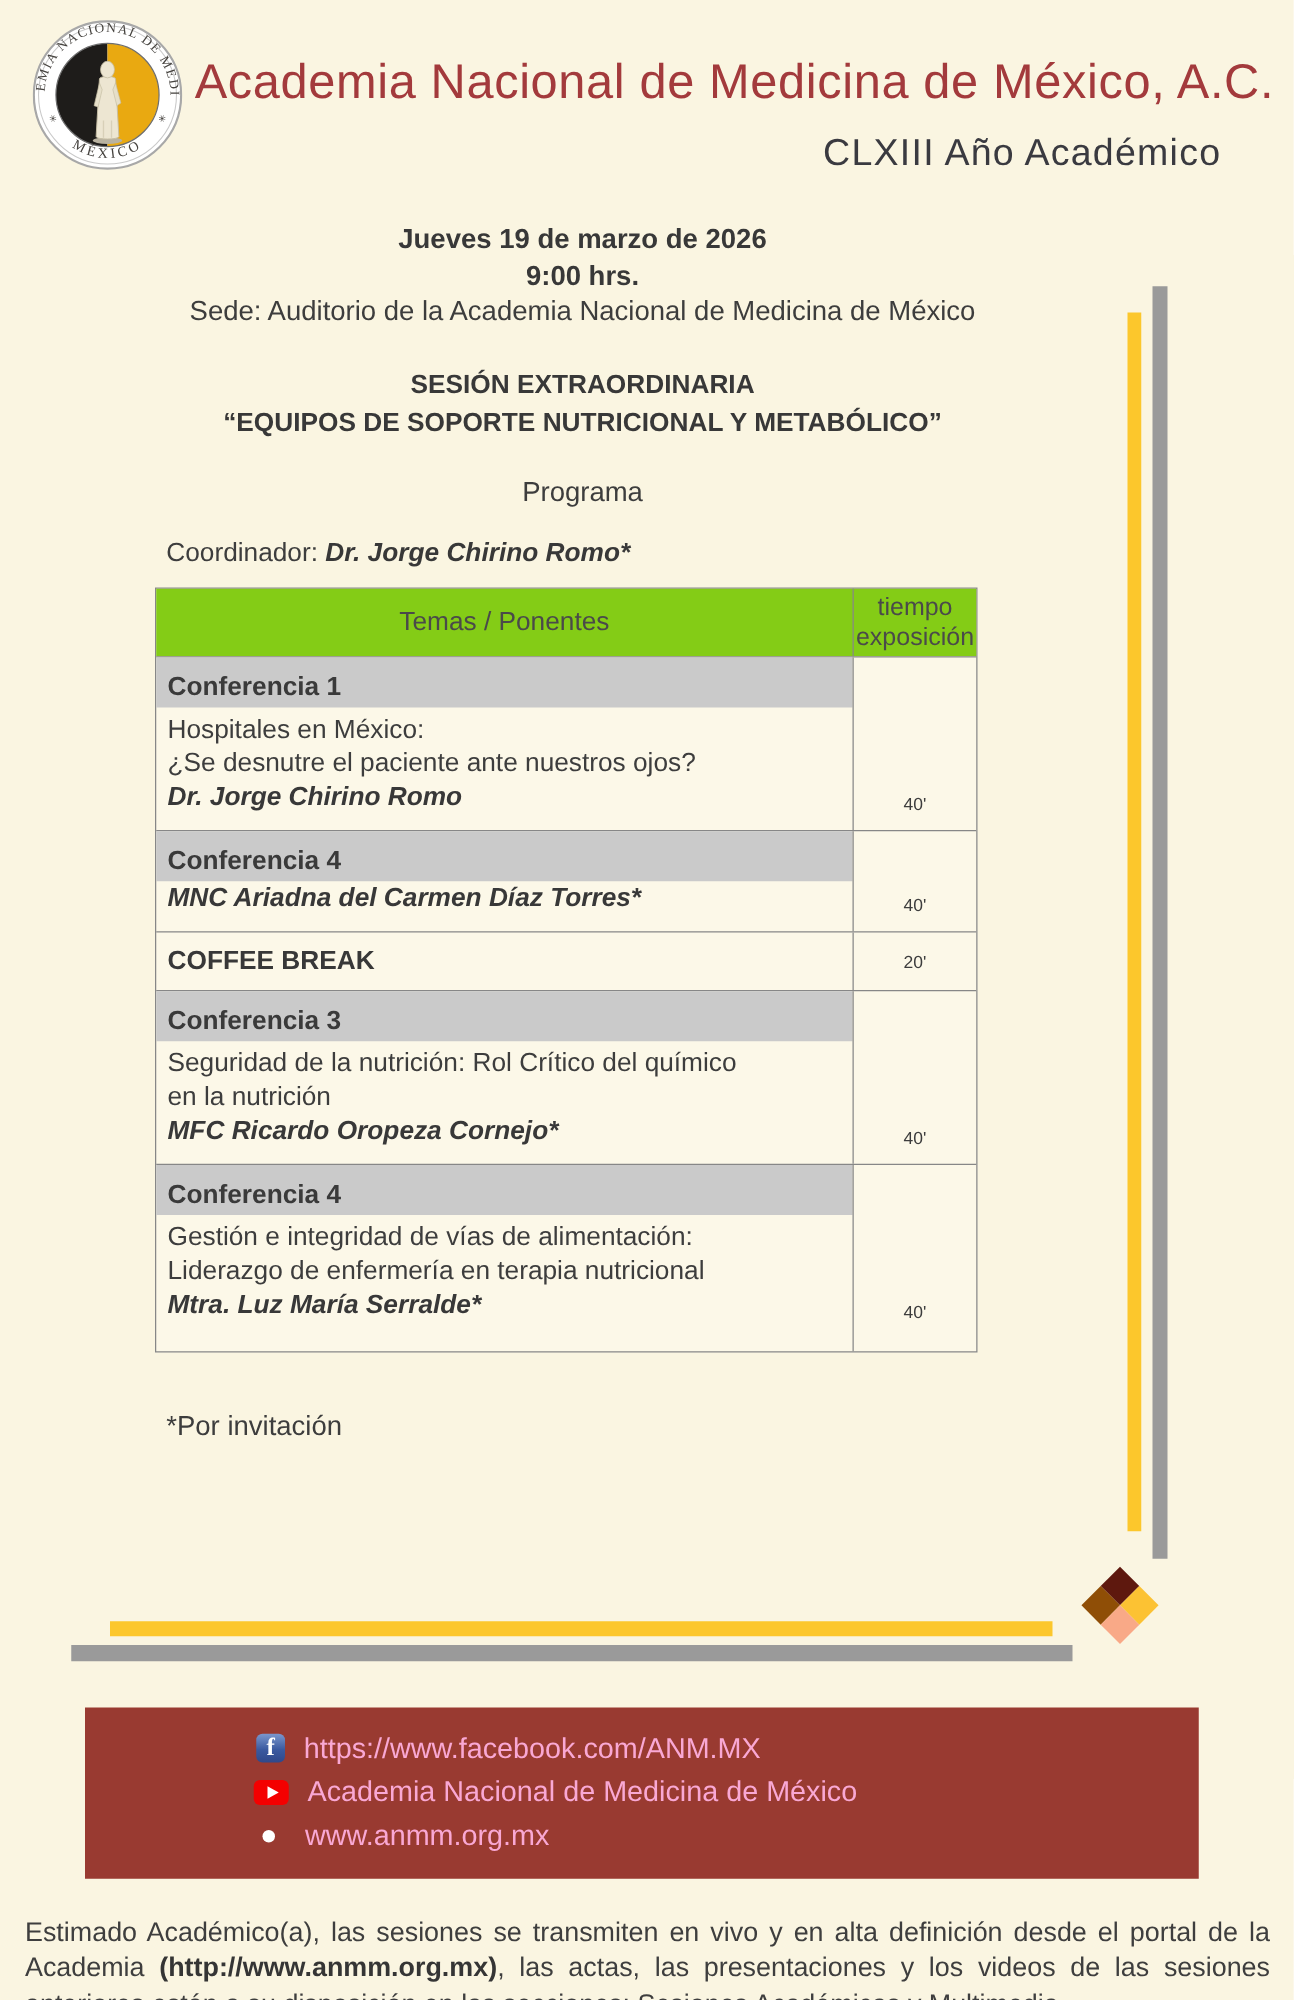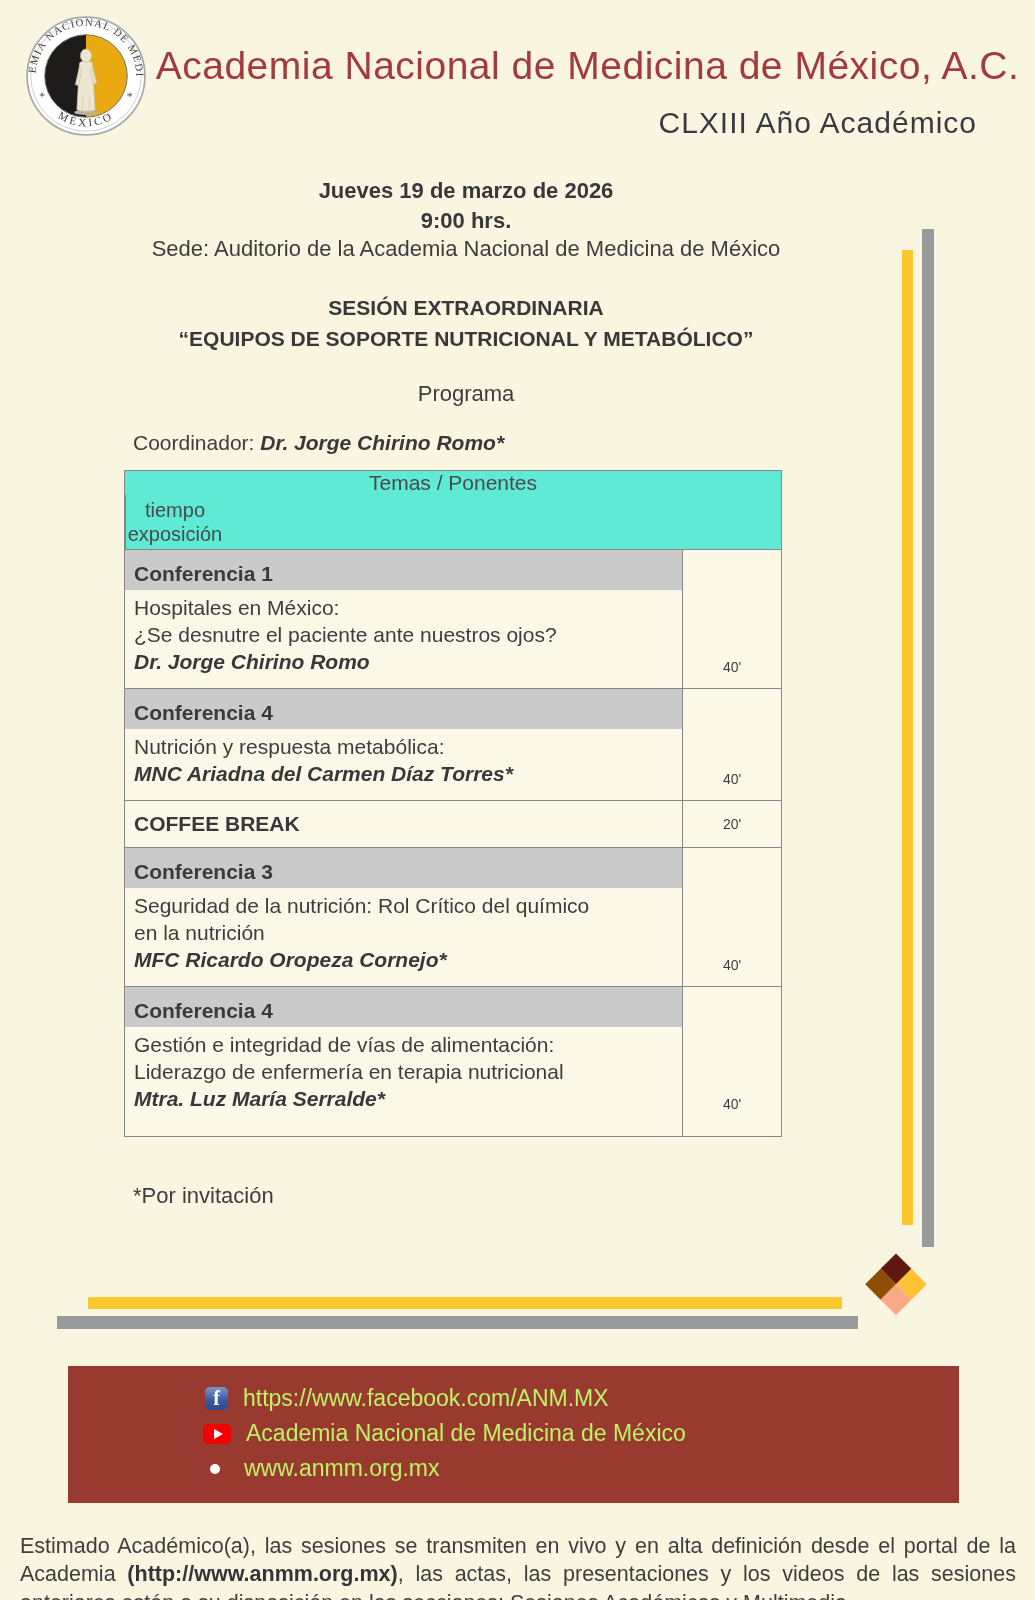--- a/index.html
+++ b/index.html
@@ -38,7 +38,7 @@
   .coordinator-line b{font-style:italic;color:#383838;}
   
   .ptable{margin-top:15px;width:658px;border:1px solid #878787;background:#FCF8E8;box-sizing:border-box;}
-  .t-head{display:flex;background:#5eead4;flex-direction:column;}
+  .t-head{display:flex;background:#84cc16;}
   .t-head-left{flex:1;display:flex;align-items:center;justify-content:center;font-size:21px;color:#4A4A4A;}
   .t-head-right{width:99px;border-left:1px solid #878787;text-align:center;font-size:20px;line-height:24px;padding:3px 0;color:#4A4A4A;box-sizing:border-box;}
   .t-row{display:flex;border-top:1px solid #878787;}

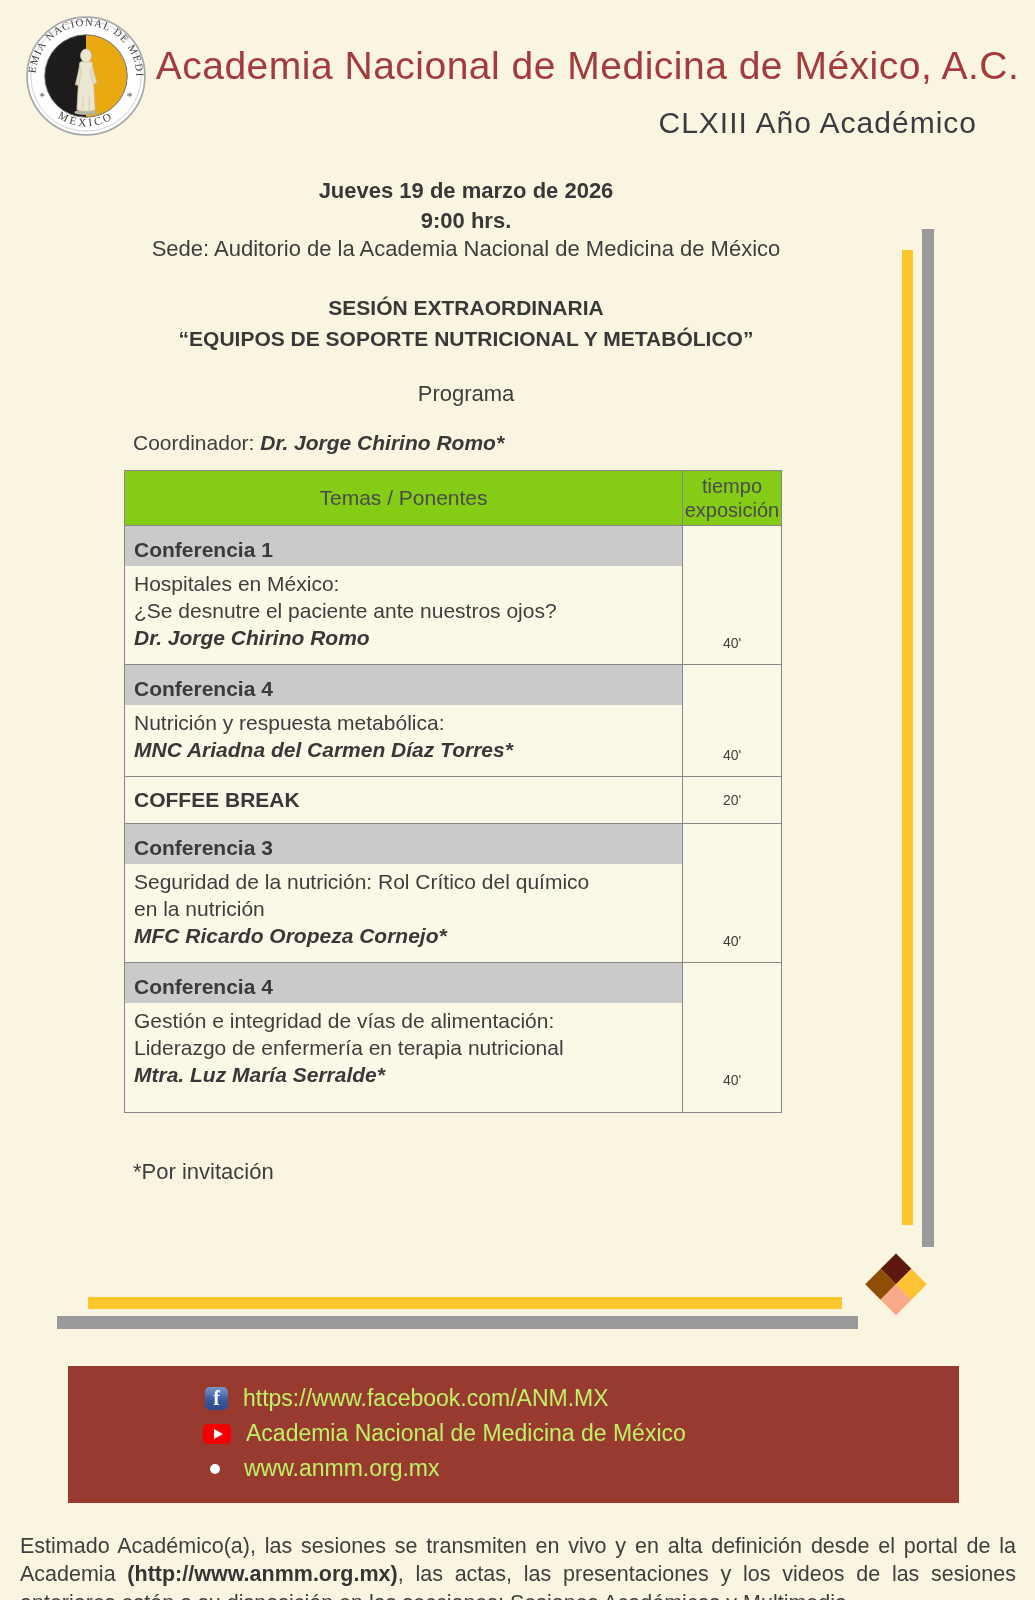--- a/index.html
+++ b/index.html
@@ -160,7 +160,6 @@
           <div class="t-row">
             <div class="t-left">
               <div class="band">Conferencia 4</div>
-              <div class="tline first">Nutrición y respuesta metabólica:</div>
               <div class="speaker">MNC Ariadna del Carmen Díaz Torres*</div>
             </div>
             <div class="t-right">40'</div>

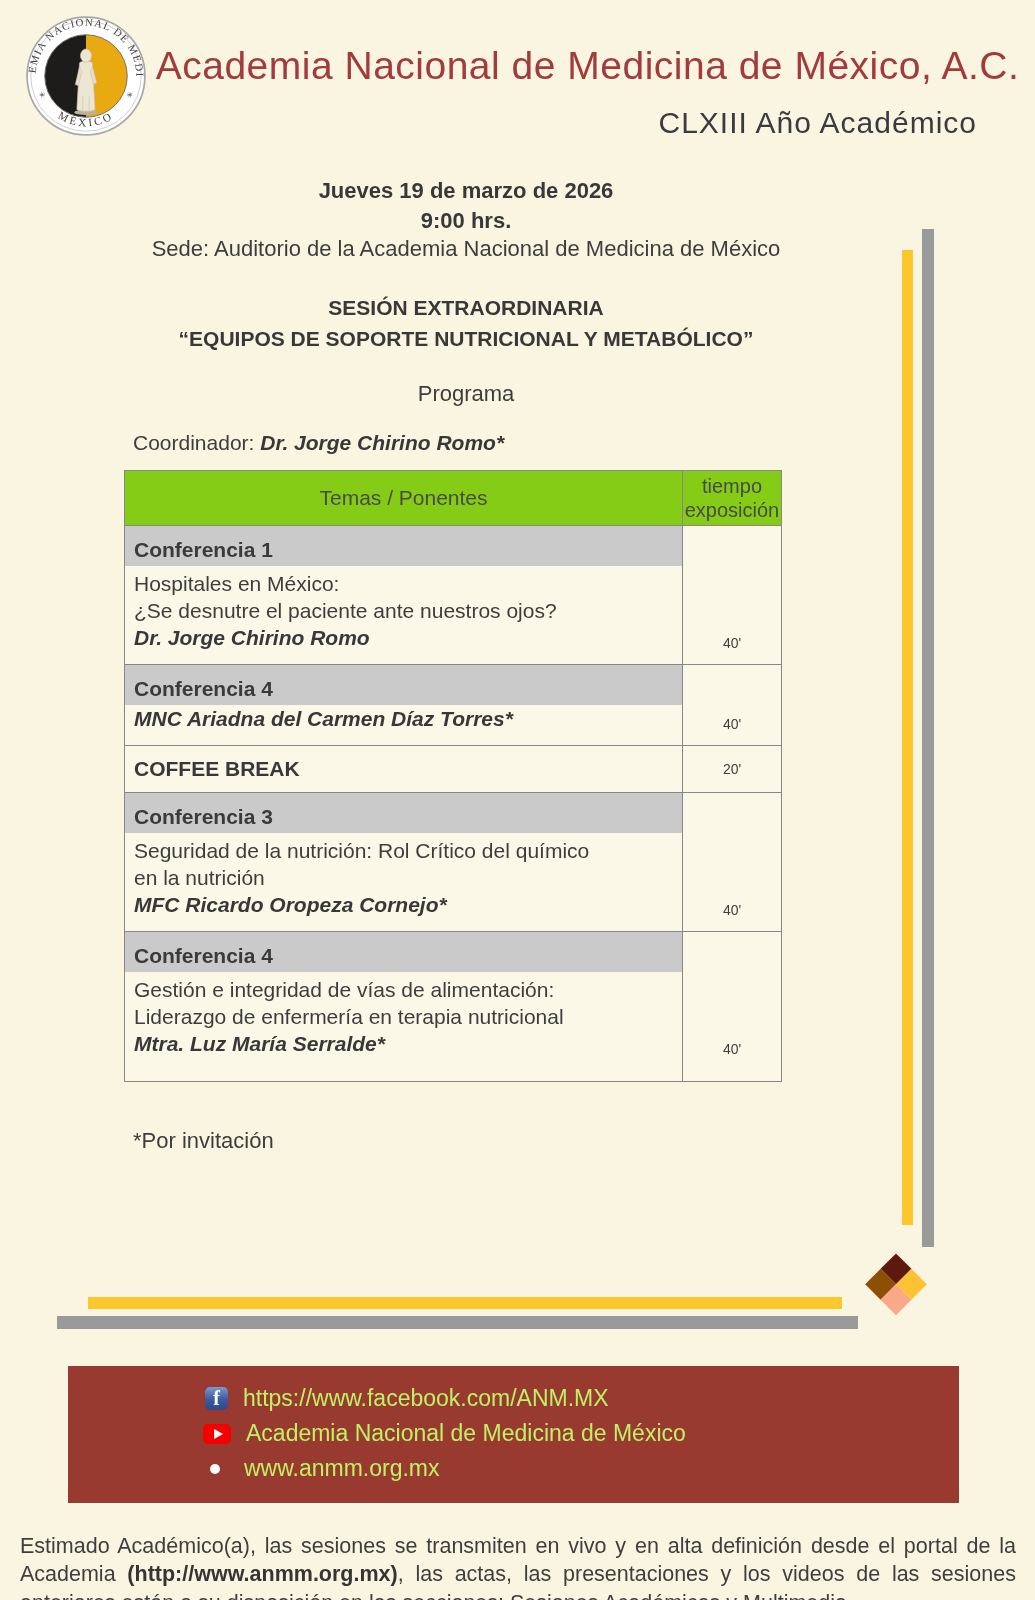--- a/index.html
+++ b/index.html
@@ -67,7 +67,7 @@
     background:#993A31;box-sizing:border-box;padding:15px 0 0 137px;
   }
   .link-row{display:flex;align-items:center;height:35px;gap:15px;}
-  .link-text{color:#bef264;font-size:23px;}
+  .link-text{color:#f9a8d4;font-size:23px;}
   .fb-icon{
     width:23px;height:23px;border-radius:5px;flex:0 0 auto;
     background:linear-gradient(#7b97cd 0%, #3b5aa0 55%, #30488a 100%);

